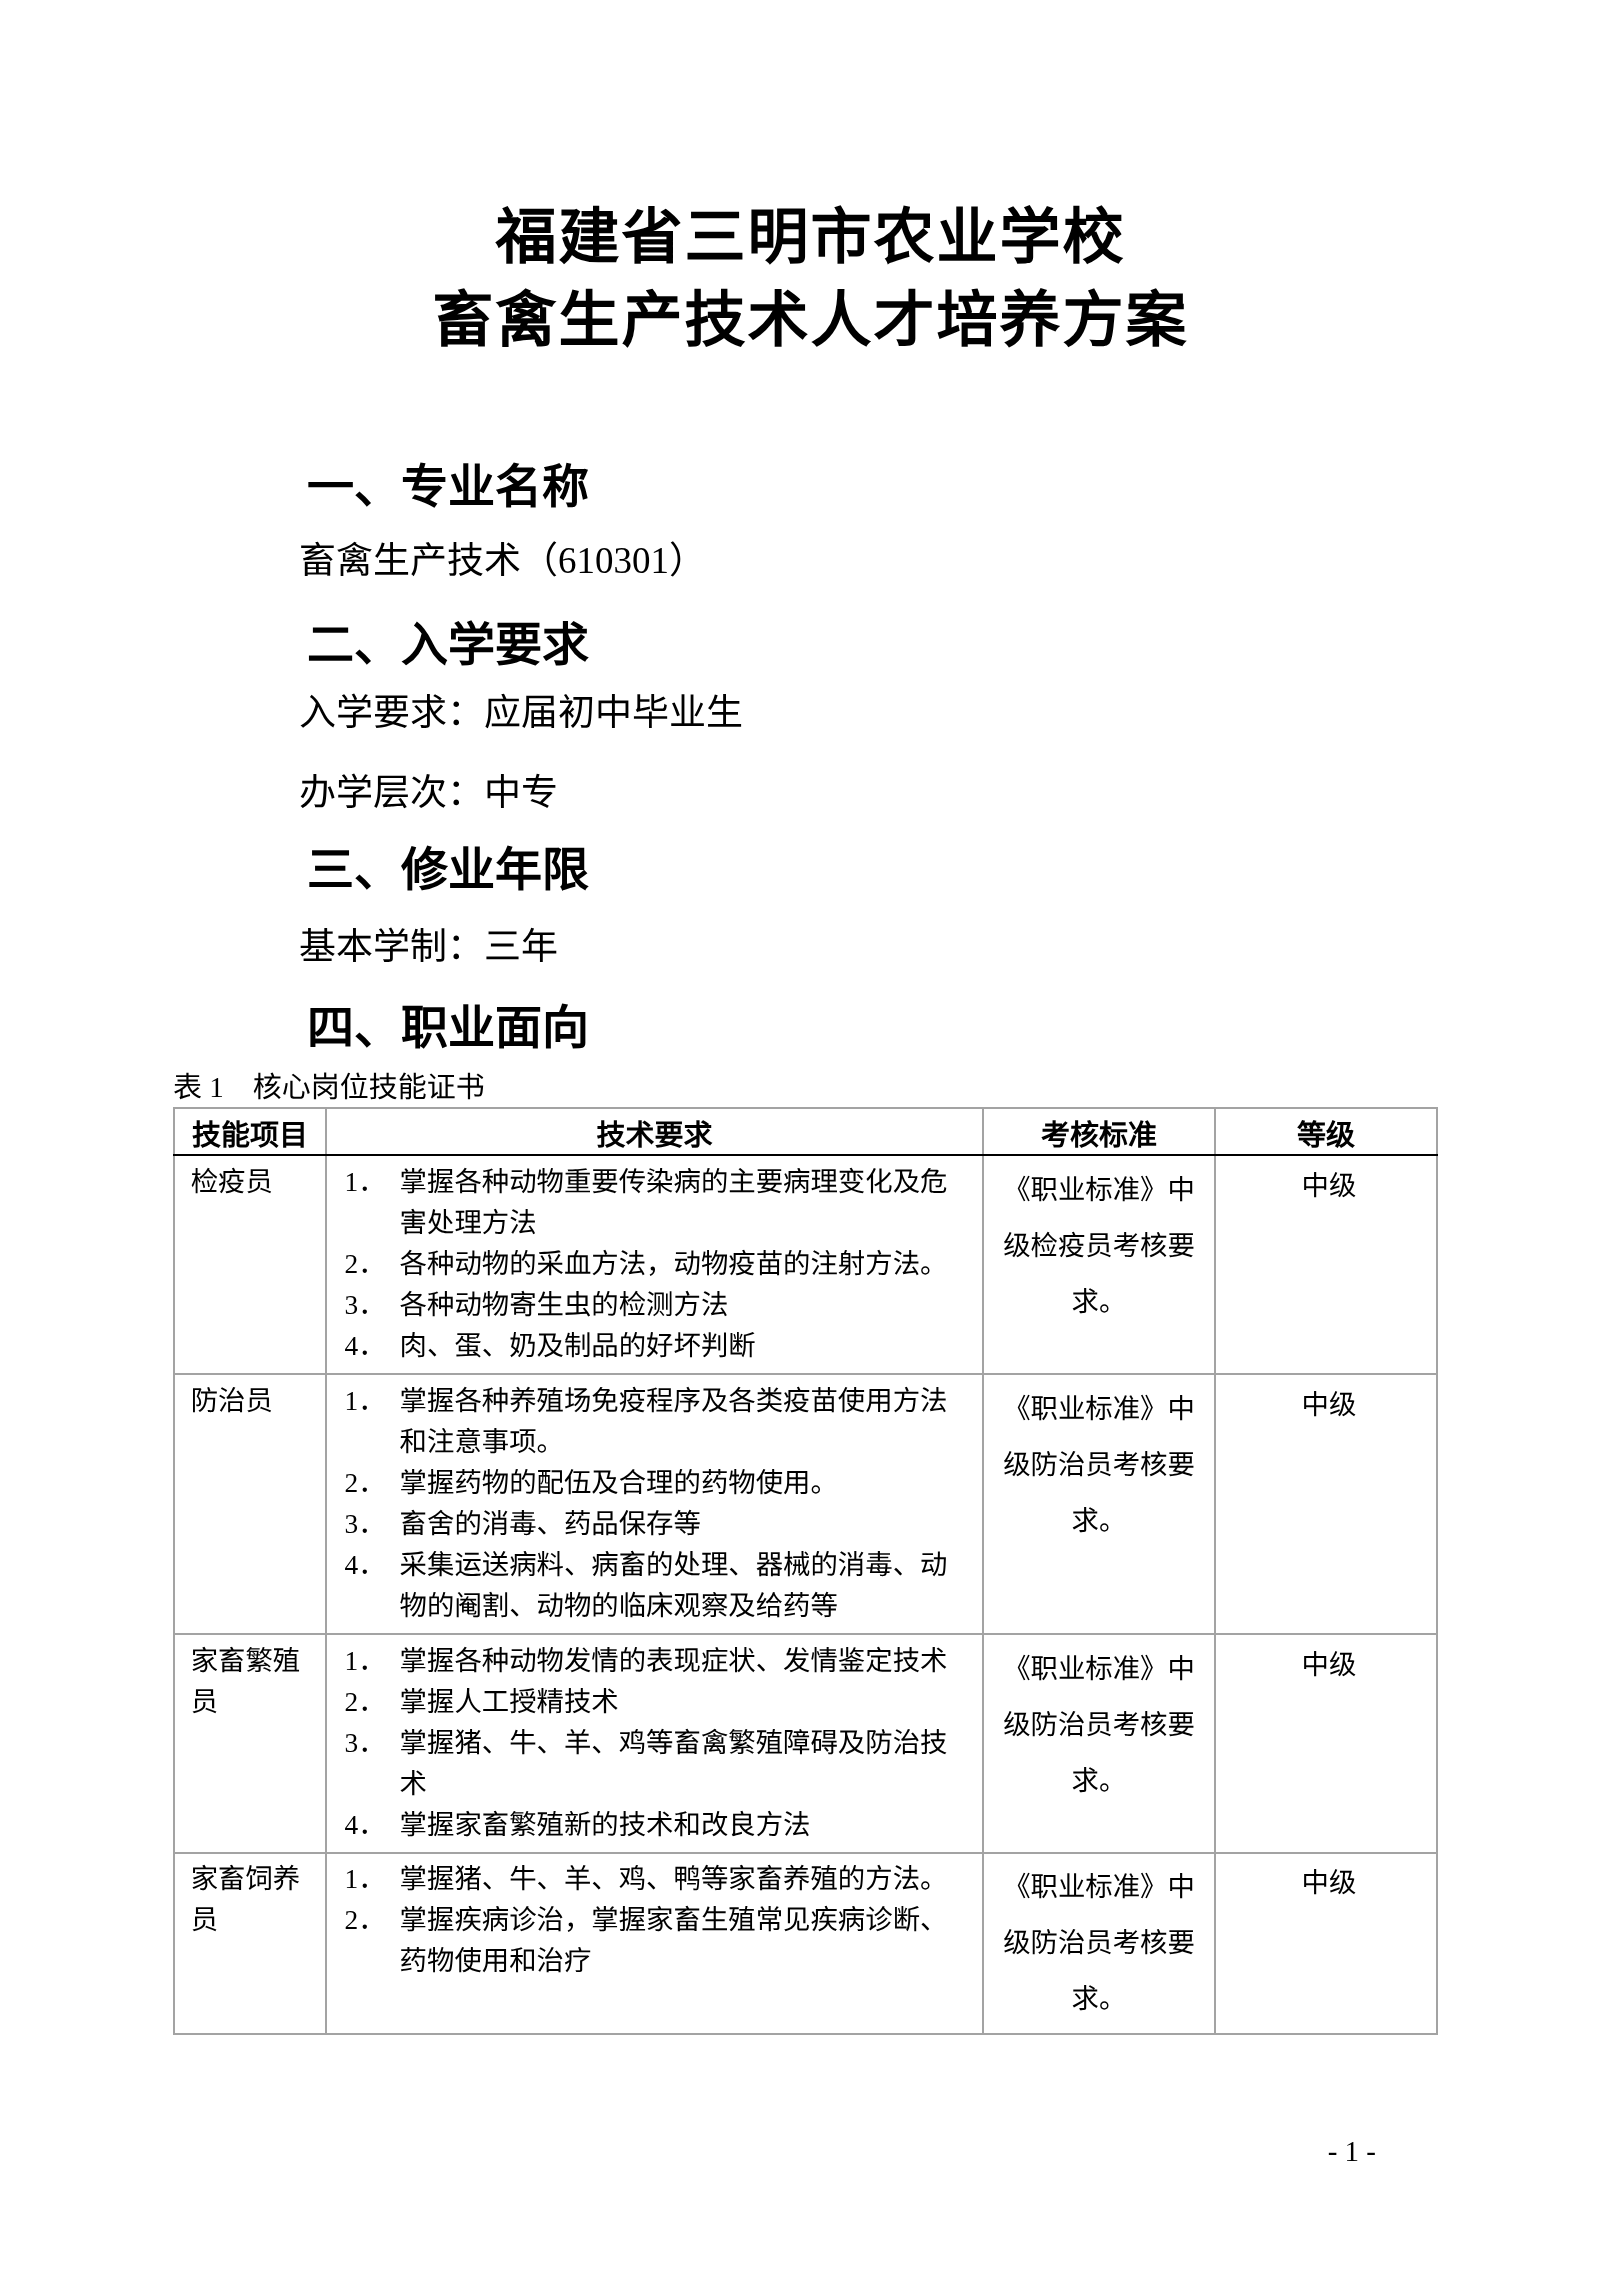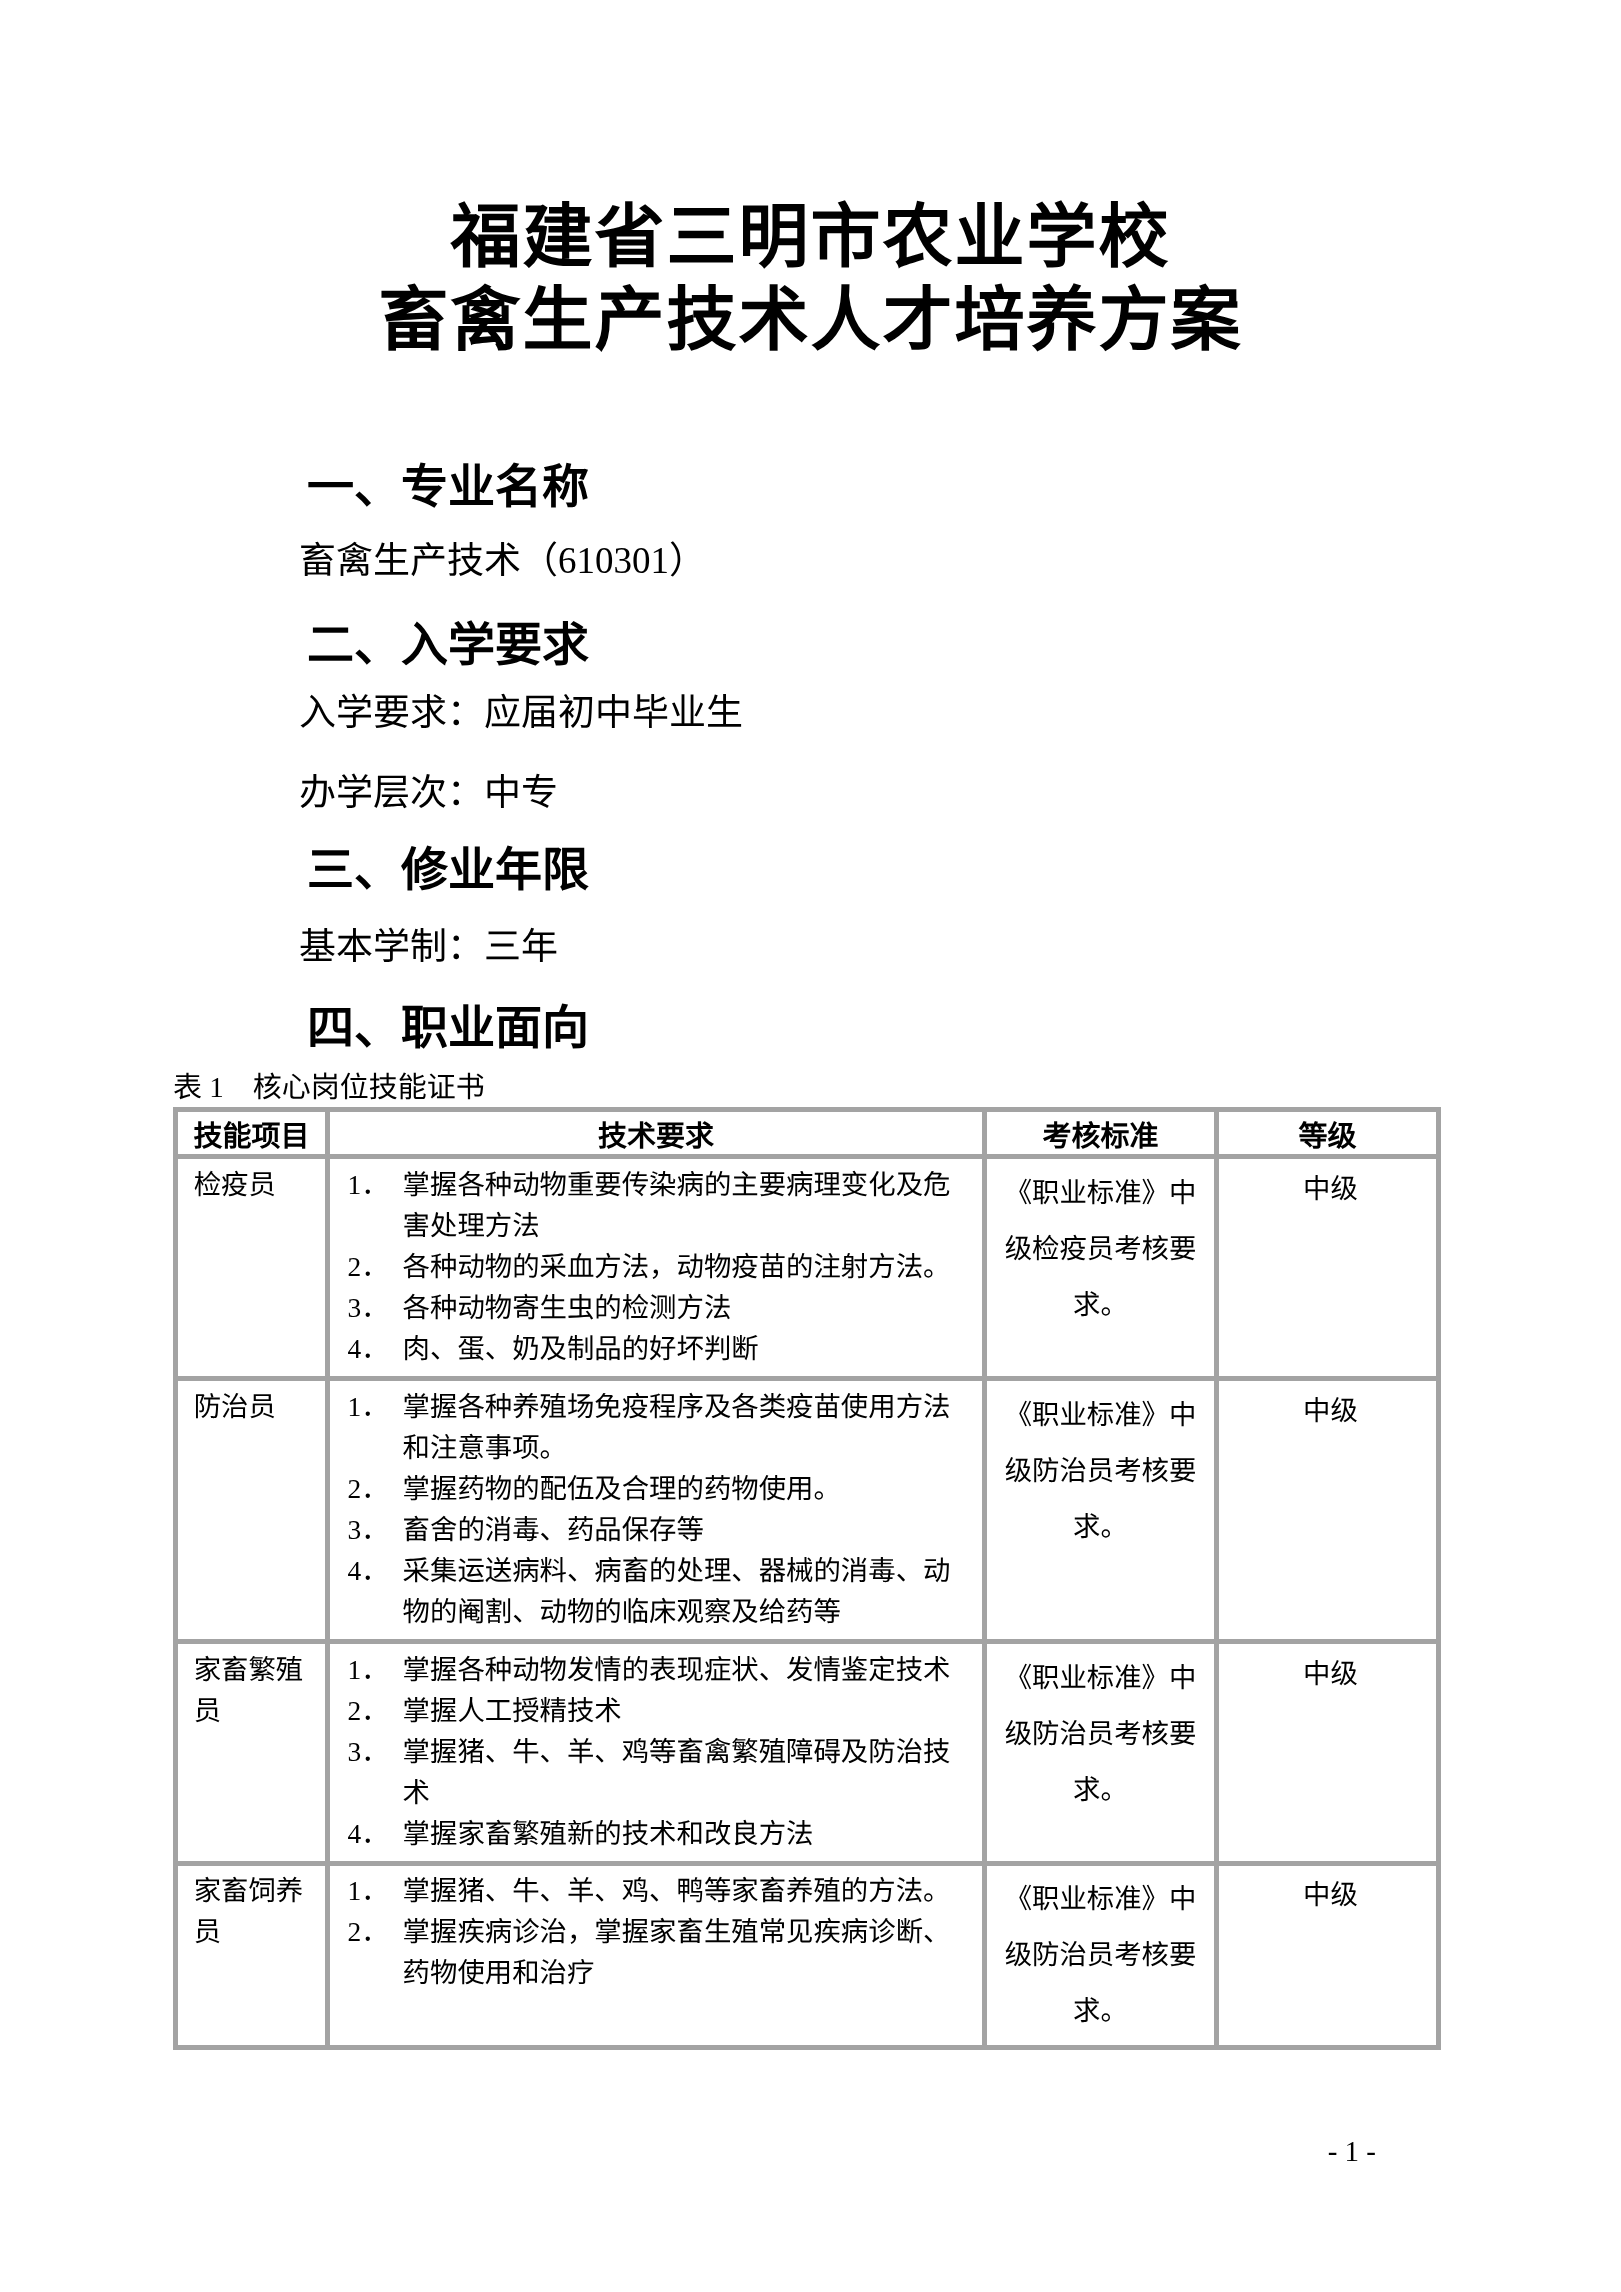--- a/index.html
+++ b/index.html
@@ -20,7 +20,7 @@
     text-align: center;
     font-family: "Liberation Serif", "DejaVu Serif", serif;
     font-weight: 700;
-    font-size: 70px;
+    font-size: 61px;
     line-height: 83px;
     letter-spacing: 2px;
   }

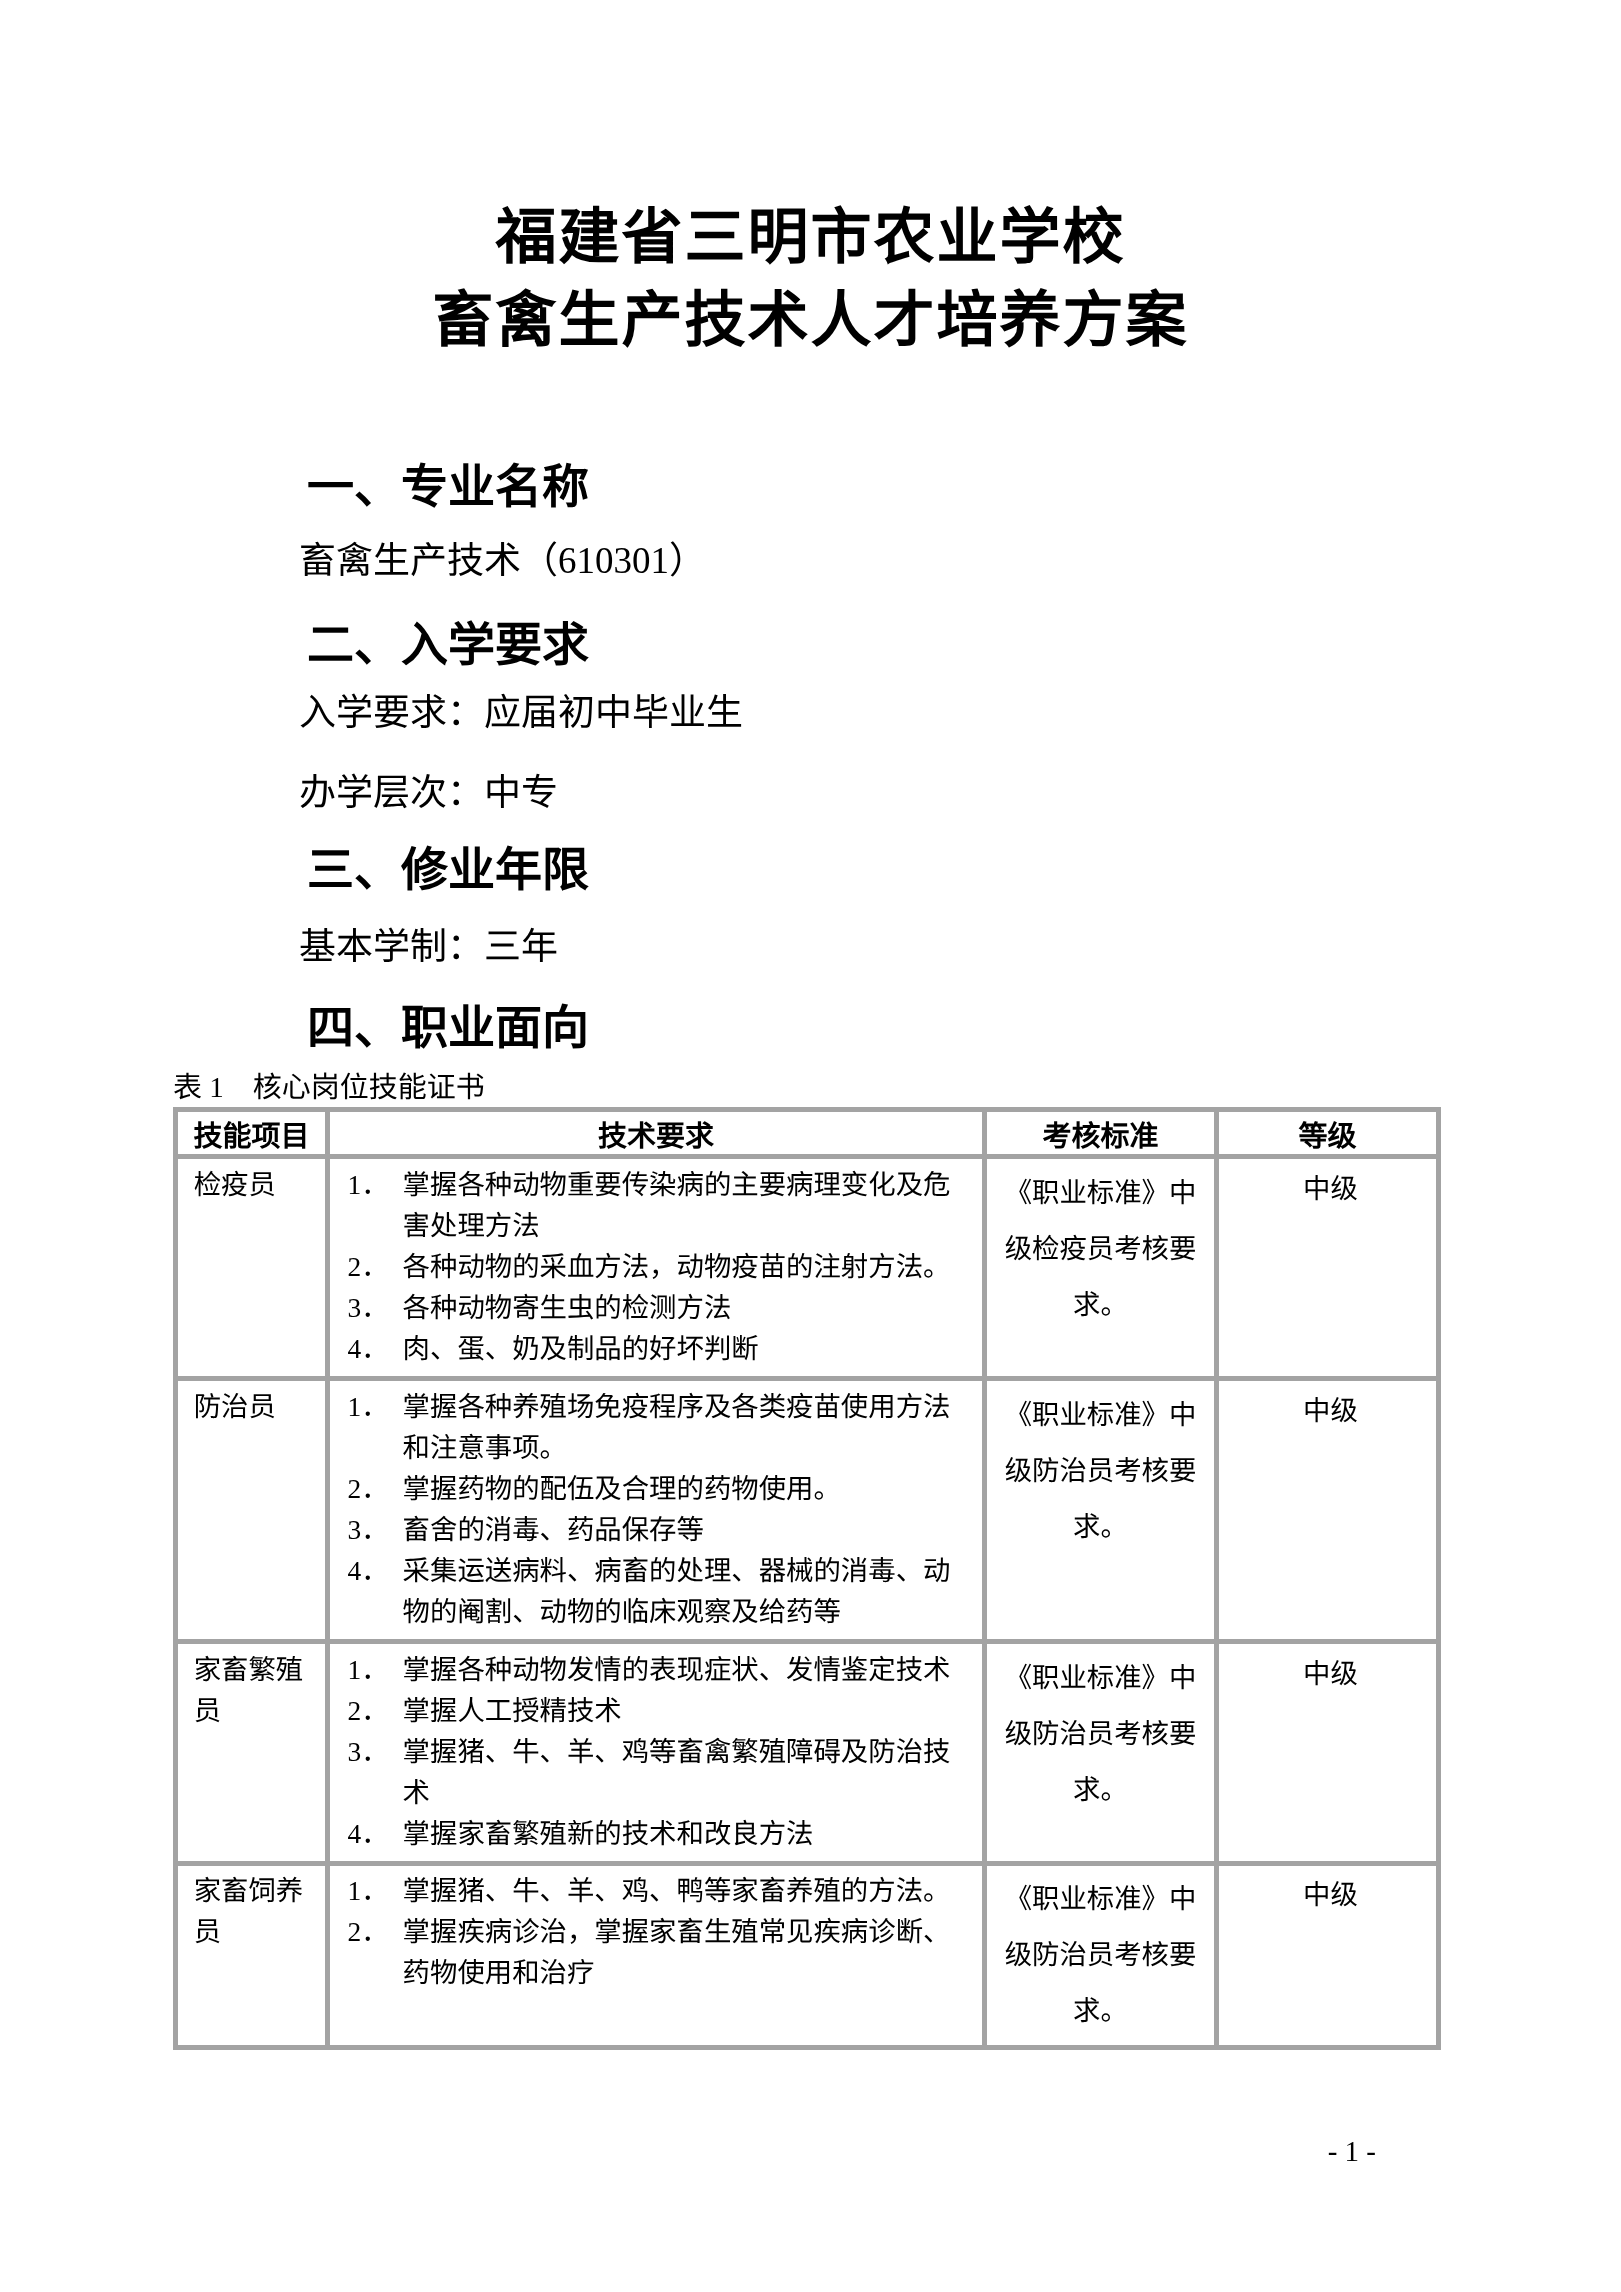--- a/index.html
+++ b/index.html
@@ -59,7 +59,7 @@
     font-size: 27.4px;
   }
   table.skills th, table.skills td {
-    border: 5px solid #a3a3a3;
+    border: 2px solid #a3a3a3;
     vertical-align: top;
   }
   table.skills th {

